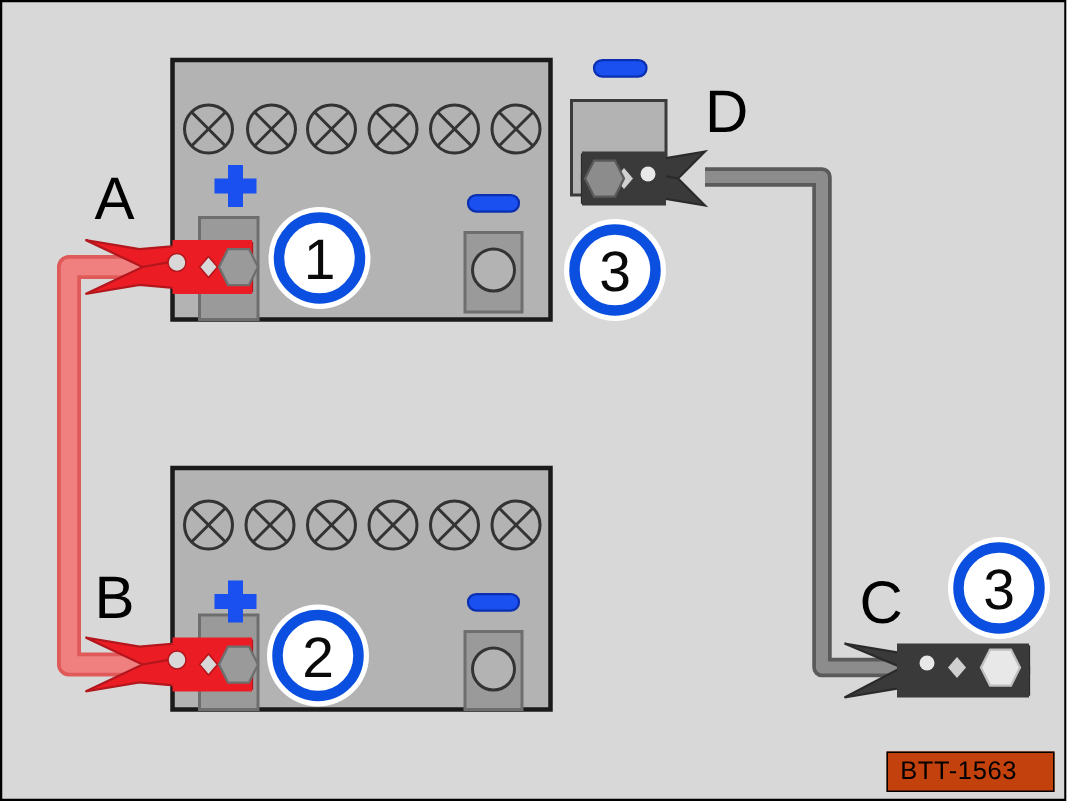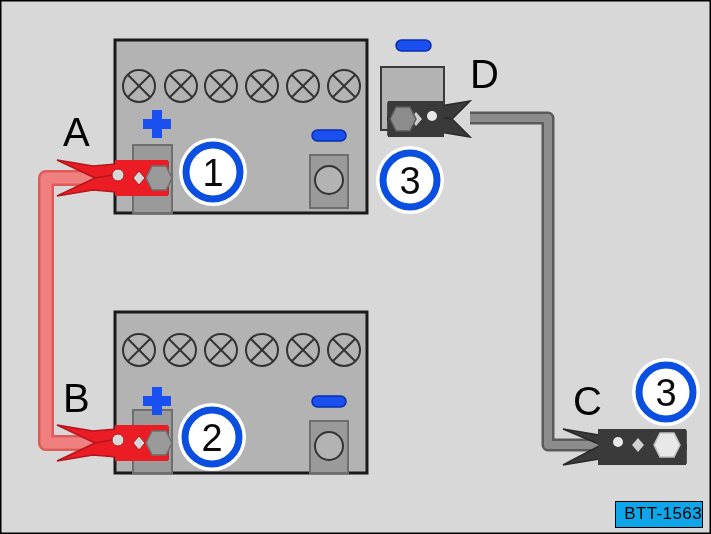--- a/index.html
+++ b/index.html
@@ -36,8 +36,8 @@
     right: 8px;
     bottom: 6px;
     border: 1px solid #000000;
-    background: #0ea5e9;
-    padding: 2px 0 3px 8px;
+    background: #c2410c;
+    padding: 2px 24px 3px 8px;
     font-family: "Liberation Sans", sans-serif;
     font-size: 17px;
     color: #000000;

